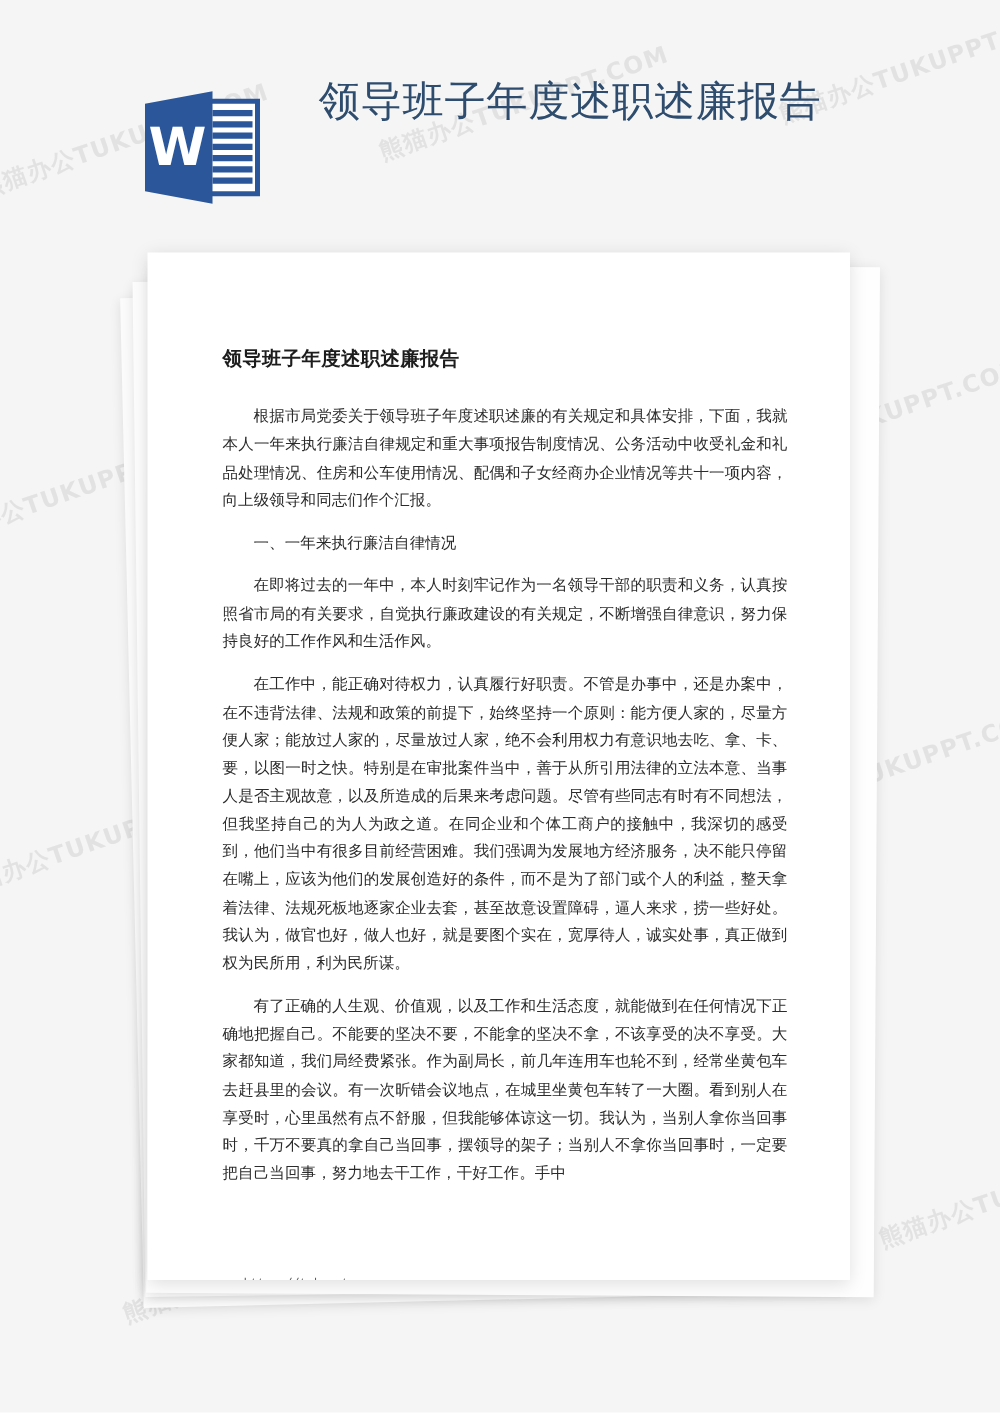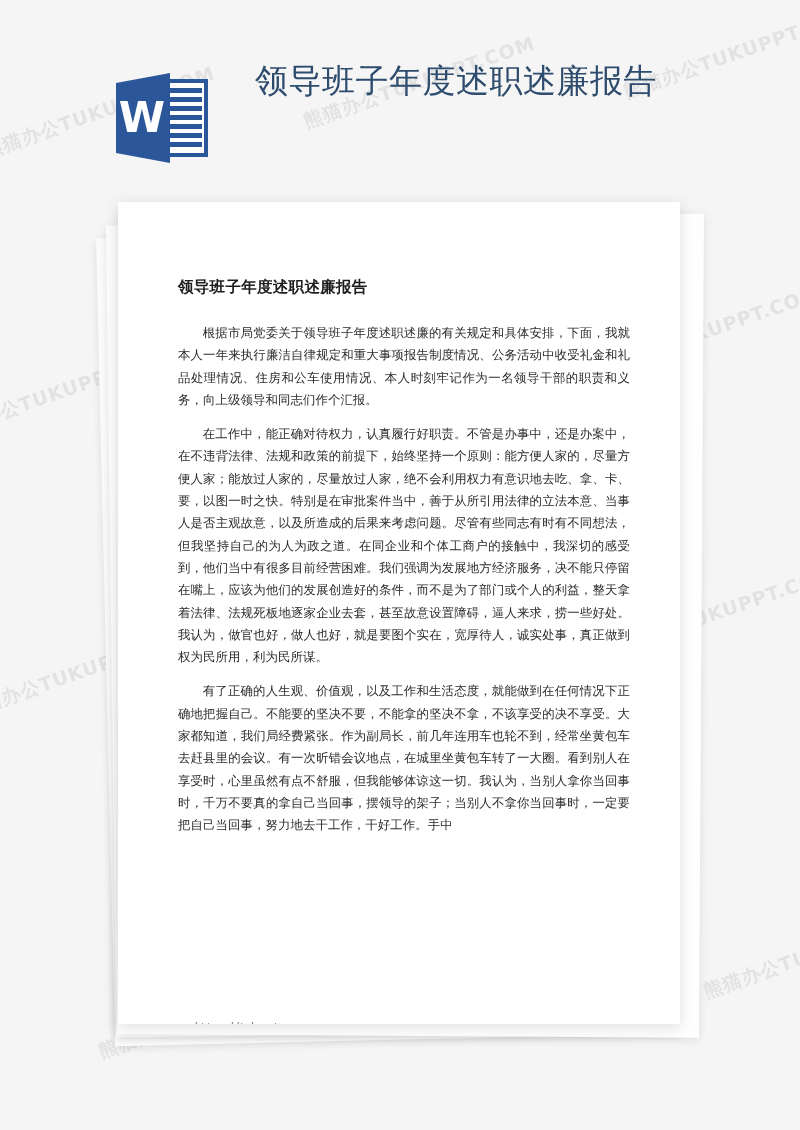--- a/index.html
+++ b/index.html
@@ -216,7 +216,7 @@
     <div id="page-body">
       <h1 id="page-title">领导班子年度述职述廉报告</h1>
 
-      <p class="para">根据市局党委关于领导班子年度述职述廉的有关规定和具体安排，下面，我就本人一年来执行廉洁自律规定和重大事项报告制度情况、公务活动中收受礼金和礼品处理情况、住房和公车使用情况、本人时刻牢记作为一名领导干部的职责和义务，向上级领导和同志们作个汇报。</p>
+      <p class="para">根据市局党委关于领导班子年度述职述廉的有关规定和具体安排，下面，我就本人一年来执行廉洁自律规定和重大事项报告制度情况、公务活动中收受礼金和礼品处理情况、住房和公车使用情况、配偶和子女经商办企业情况等共十一项内容，向上级领导和同志们作个汇报。</p>
       <p class="para">在工作中，能正确对待权力，认真履行好职责。不管是办事中，还是办案中，在不违背法律、法规和政策的前提下，始终坚持一个原则：能方便人家的，尽量方便人家；能放过人家的，尽量放过人家，绝不会利用权力有意识地去吃、拿、卡、要，以图一时之快。特别是在审批案件当中，善于从所引用法律的立法本意、当事人是否主观故意，以及所造成的后果来考虑问题。尽管有些同志有时有不同想法，但我坚持自己的为人为政之道。在同企业和个体工商户的接触中，我深切的感受到，他们当中有很多目前经营困难。我们强调为发展地方经济服务，决不能只停留在嘴上，应该为他们的发展创造好的条件，而不是为了部门或个人的利益，整天拿着法律、法规死板地逐家企业去套，甚至故意设置障碍，逼人来求，捞一些好处。我认为，做官也好，做人也好，就是要图个实在，宽厚待人，诚实处事，真正做到权为民所用，利为民所谋。</p>
       <p class="para">有了正确的人生观、价值观，以及工作和生活态度，就能做到在任何情况下正确地把握自己。不能要的坚决不要，不能拿的坚决不拿，不该享受的决不享受。大家都知道，我们局经费紧张。作为副局长，前几年连用车也轮不到，经常坐黄包车去赶县里的会议。有一次昕错会议地点，在城里坐黄包车转了一大圈。看到别人在享受时，心里虽然有点不舒服，但我能够体谅这一切。我认为，当别人拿你当回事时，千万不要真的拿自己当回事，摆领导的架子；当别人不拿你当回事时，一定要把自己当回事，努力地去干工作，干好工作。手中</p>
     </div>

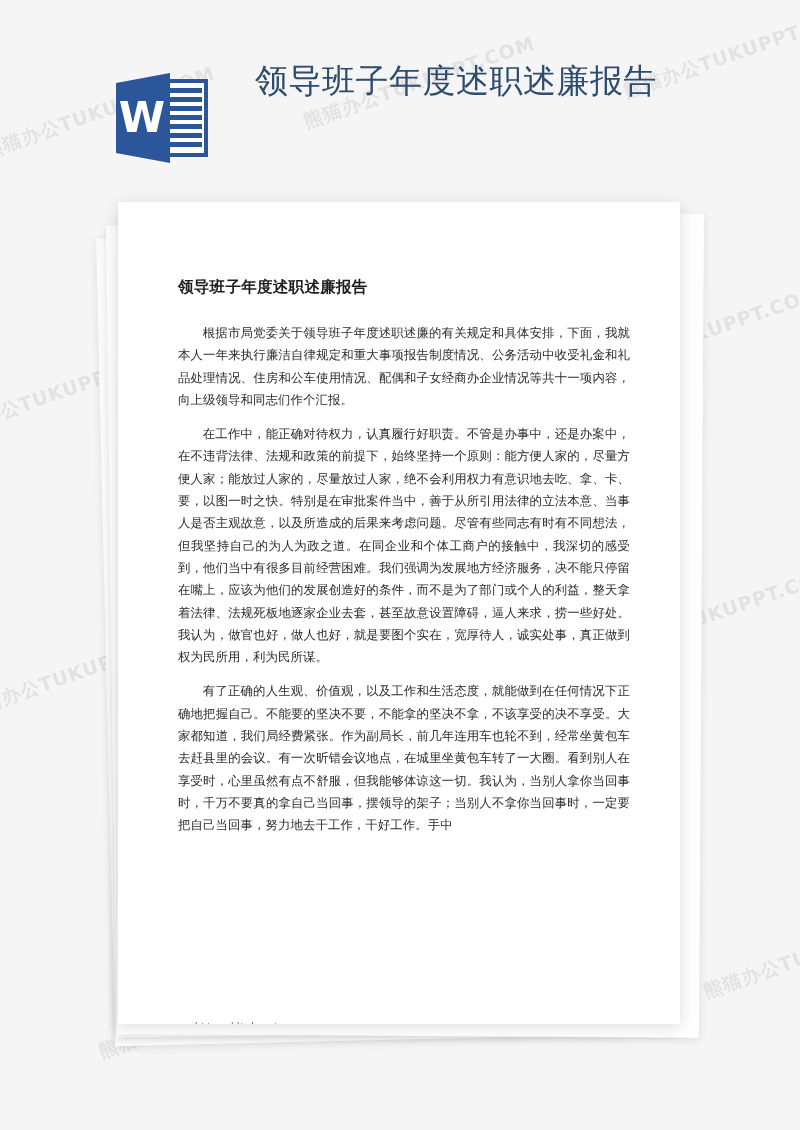--- a/index.html
+++ b/index.html
@@ -217,6 +217,7 @@
       <h1 id="page-title">领导班子年度述职述廉报告</h1>
 
       <p class="para">根据市局党委关于领导班子年度述职述廉的有关规定和具体安排，下面，我就本人一年来执行廉洁自律规定和重大事项报告制度情况、公务活动中收受礼金和礼品处理情况、住房和公车使用情况、配偶和子女经商办企业情况等共十一项内容，向上级领导和同志们作个汇报。</p>
+      <p class="para section-head">一、一年来执行廉洁自律情况</p>
       <p class="para">在工作中，能正确对待权力，认真履行好职责。不管是办事中，还是办案中，在不违背法律、法规和政策的前提下，始终坚持一个原则：能方便人家的，尽量方便人家；能放过人家的，尽量放过人家，绝不会利用权力有意识地去吃、拿、卡、要，以图一时之快。特别是在审批案件当中，善于从所引用法律的立法本意、当事人是否主观故意，以及所造成的后果来考虑问题。尽管有些同志有时有不同想法，但我坚持自己的为人为政之道。在同企业和个体工商户的接触中，我深切的感受到，他们当中有很多目前经营困难。我们强调为发展地方经济服务，决不能只停留在嘴上，应该为他们的发展创造好的条件，而不是为了部门或个人的利益，整天拿着法律、法规死板地逐家企业去套，甚至故意设置障碍，逼人来求，捞一些好处。我认为，做官也好，做人也好，就是要图个实在，宽厚待人，诚实处事，真正做到权为民所用，利为民所谋。</p>
       <p class="para">有了正确的人生观、价值观，以及工作和生活态度，就能做到在任何情况下正确地把握自己。不能要的坚决不要，不能拿的坚决不拿，不该享受的决不享受。大家都知道，我们局经费紧张。作为副局长，前几年连用车也轮不到，经常坐黄包车去赶县里的会议。有一次昕错会议地点，在城里坐黄包车转了一大圈。看到别人在享受时，心里虽然有点不舒服，但我能够体谅这一切。我认为，当别人拿你当回事时，千万不要真的拿自己当回事，摆领导的架子；当别人不拿你当回事时，一定要把自己当回事，努力地去干工作，干好工作。手中</p>
     </div>

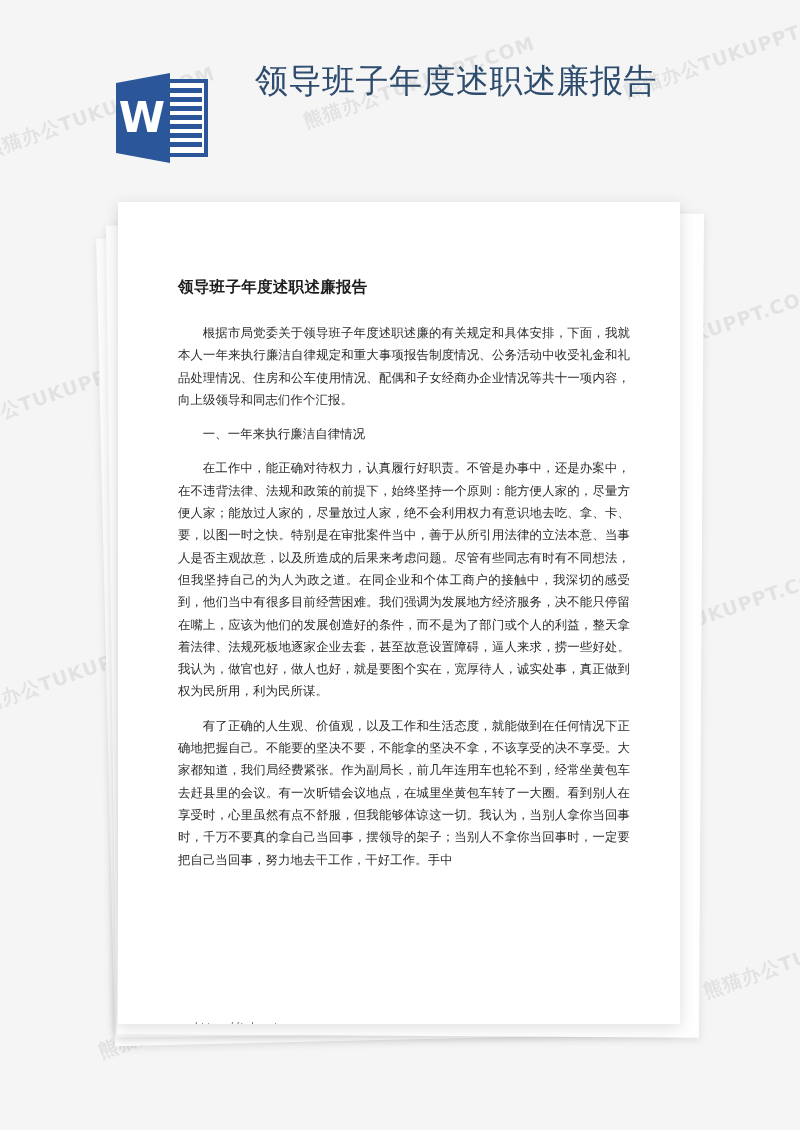--- a/index.html
+++ b/index.html
@@ -218,6 +218,7 @@
 
       <p class="para">根据市局党委关于领导班子年度述职述廉的有关规定和具体安排，下面，我就本人一年来执行廉洁自律规定和重大事项报告制度情况、公务活动中收受礼金和礼品处理情况、住房和公车使用情况、配偶和子女经商办企业情况等共十一项内容，向上级领导和同志们作个汇报。</p>
       <p class="para section-head">一、一年来执行廉洁自律情况</p>
+      <p class="para">在即将过去的一年中，本人时刻牢记作为一名领导干部的职责和义务，认真按照省市局的有关要求，自觉执行廉政建设的有关规定，不断增强自律意识，努力保持良好的工作作风和生活作风。</p>
       <p class="para">在工作中，能正确对待权力，认真履行好职责。不管是办事中，还是办案中，在不违背法律、法规和政策的前提下，始终坚持一个原则：能方便人家的，尽量方便人家；能放过人家的，尽量放过人家，绝不会利用权力有意识地去吃、拿、卡、要，以图一时之快。特别是在审批案件当中，善于从所引用法律的立法本意、当事人是否主观故意，以及所造成的后果来考虑问题。尽管有些同志有时有不同想法，但我坚持自己的为人为政之道。在同企业和个体工商户的接触中，我深切的感受到，他们当中有很多目前经营困难。我们强调为发展地方经济服务，决不能只停留在嘴上，应该为他们的发展创造好的条件，而不是为了部门或个人的利益，整天拿着法律、法规死板地逐家企业去套，甚至故意设置障碍，逼人来求，捞一些好处。我认为，做官也好，做人也好，就是要图个实在，宽厚待人，诚实处事，真正做到权为民所用，利为民所谋。</p>
       <p class="para">有了正确的人生观、价值观，以及工作和生活态度，就能做到在任何情况下正确地把握自己。不能要的坚决不要，不能拿的坚决不拿，不该享受的决不享受。大家都知道，我们局经费紧张。作为副局长，前几年连用车也轮不到，经常坐黄包车去赶县里的会议。有一次昕错会议地点，在城里坐黄包车转了一大圈。看到别人在享受时，心里虽然有点不舒服，但我能够体谅这一切。我认为，当别人拿你当回事时，千万不要真的拿自己当回事，摆领导的架子；当别人不拿你当回事时，一定要把自己当回事，努力地去干工作，干好工作。手中</p>
     </div>

